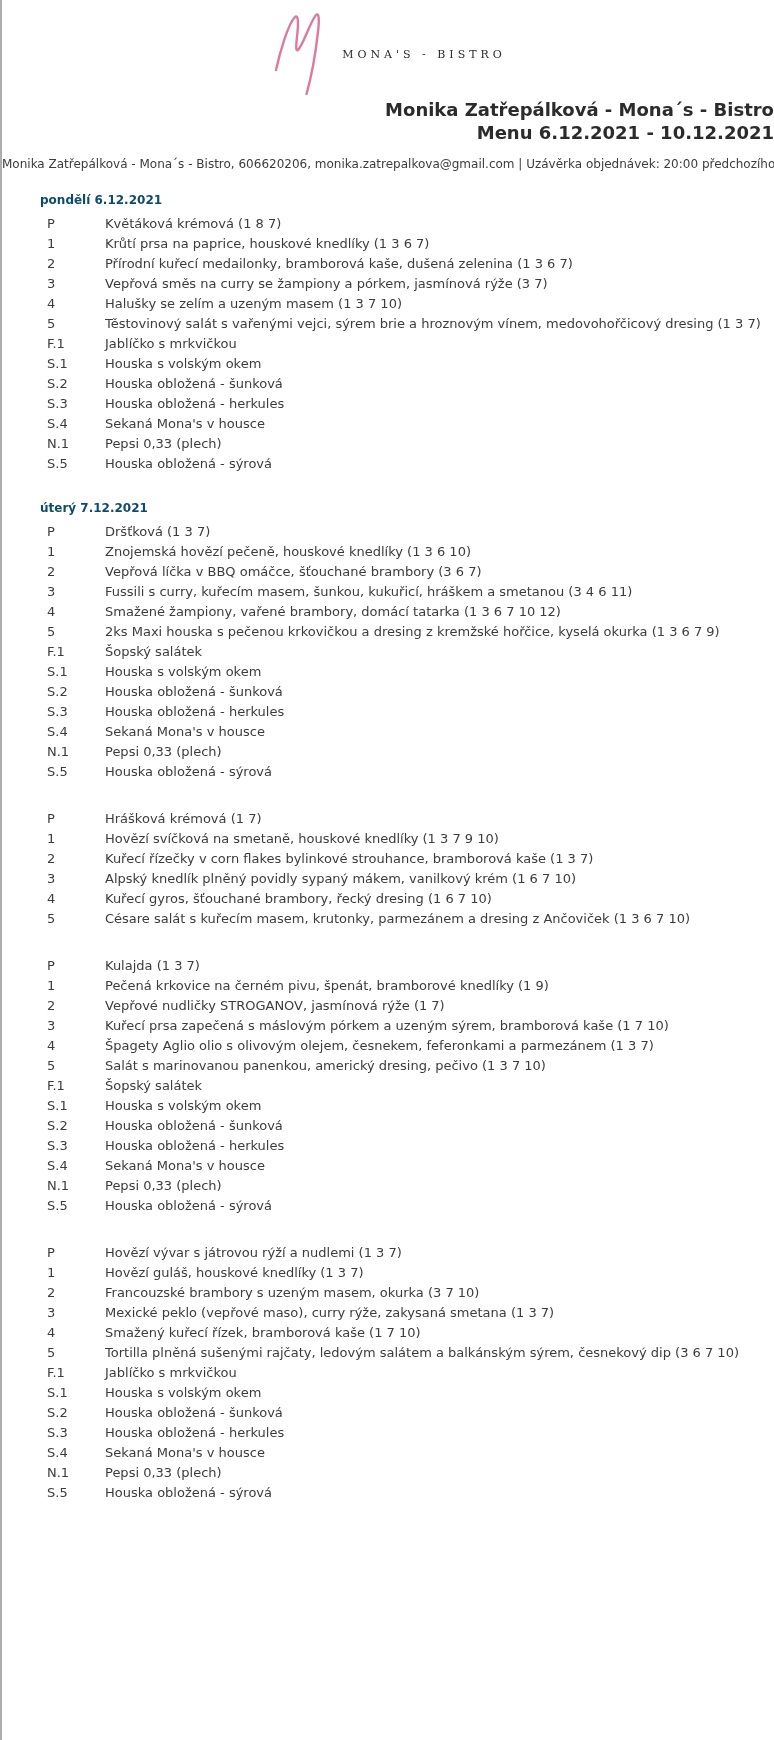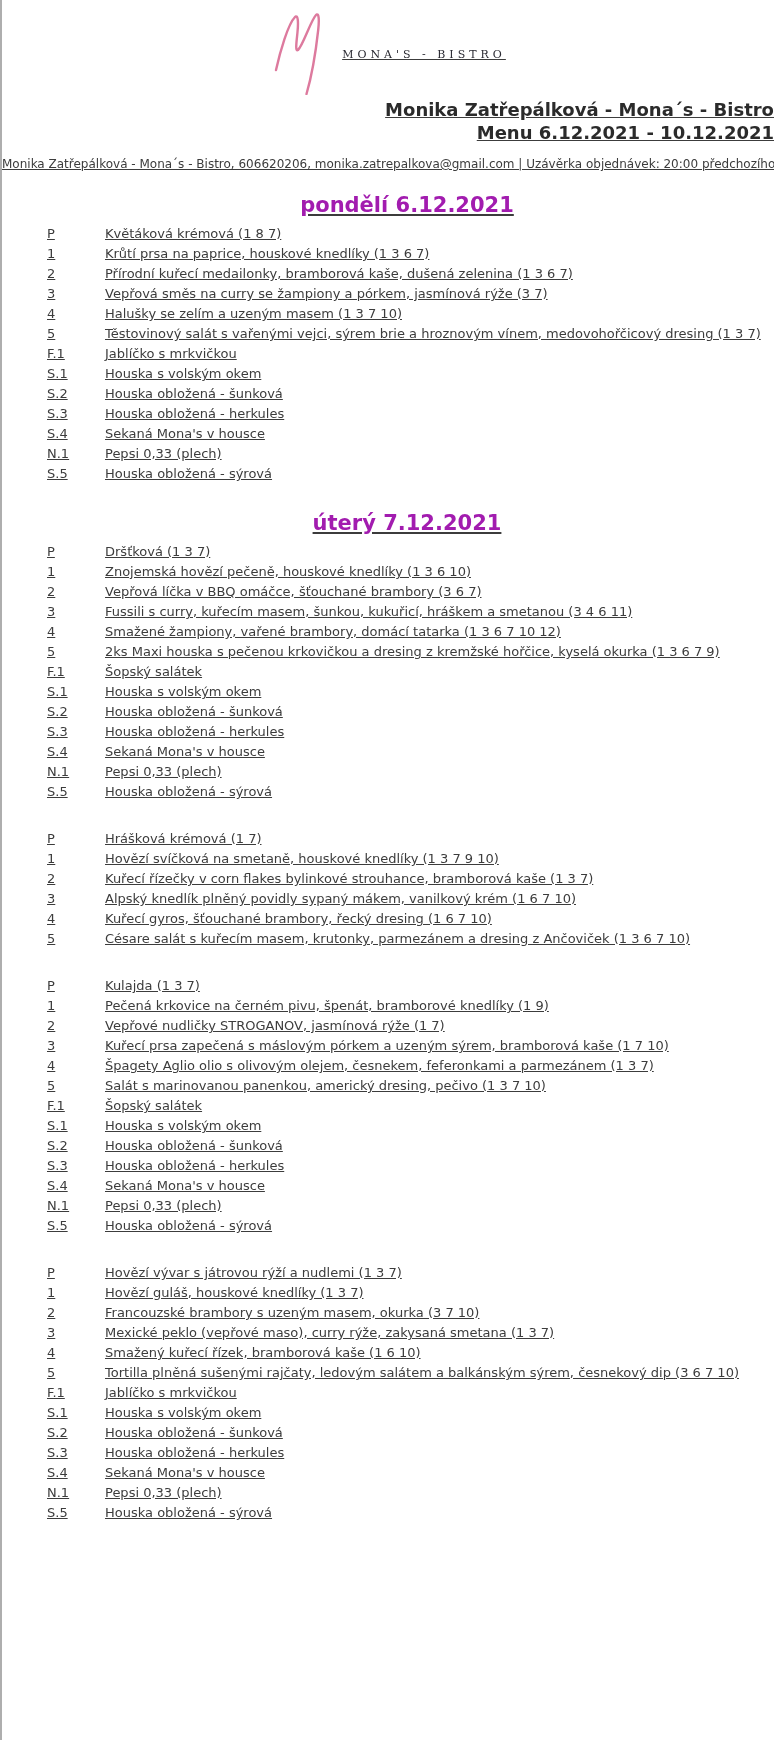--- a/index.html
+++ b/index.html
@@ -12,7 +12,7 @@
     font-family: "DejaVu Sans", sans-serif;
     color: #3c3c3c;
   }
-  .page { padding-top: 8px; text-decoration: underline; }
+  .page { padding-top: 8px; }
 
   
   .logo-wrap {

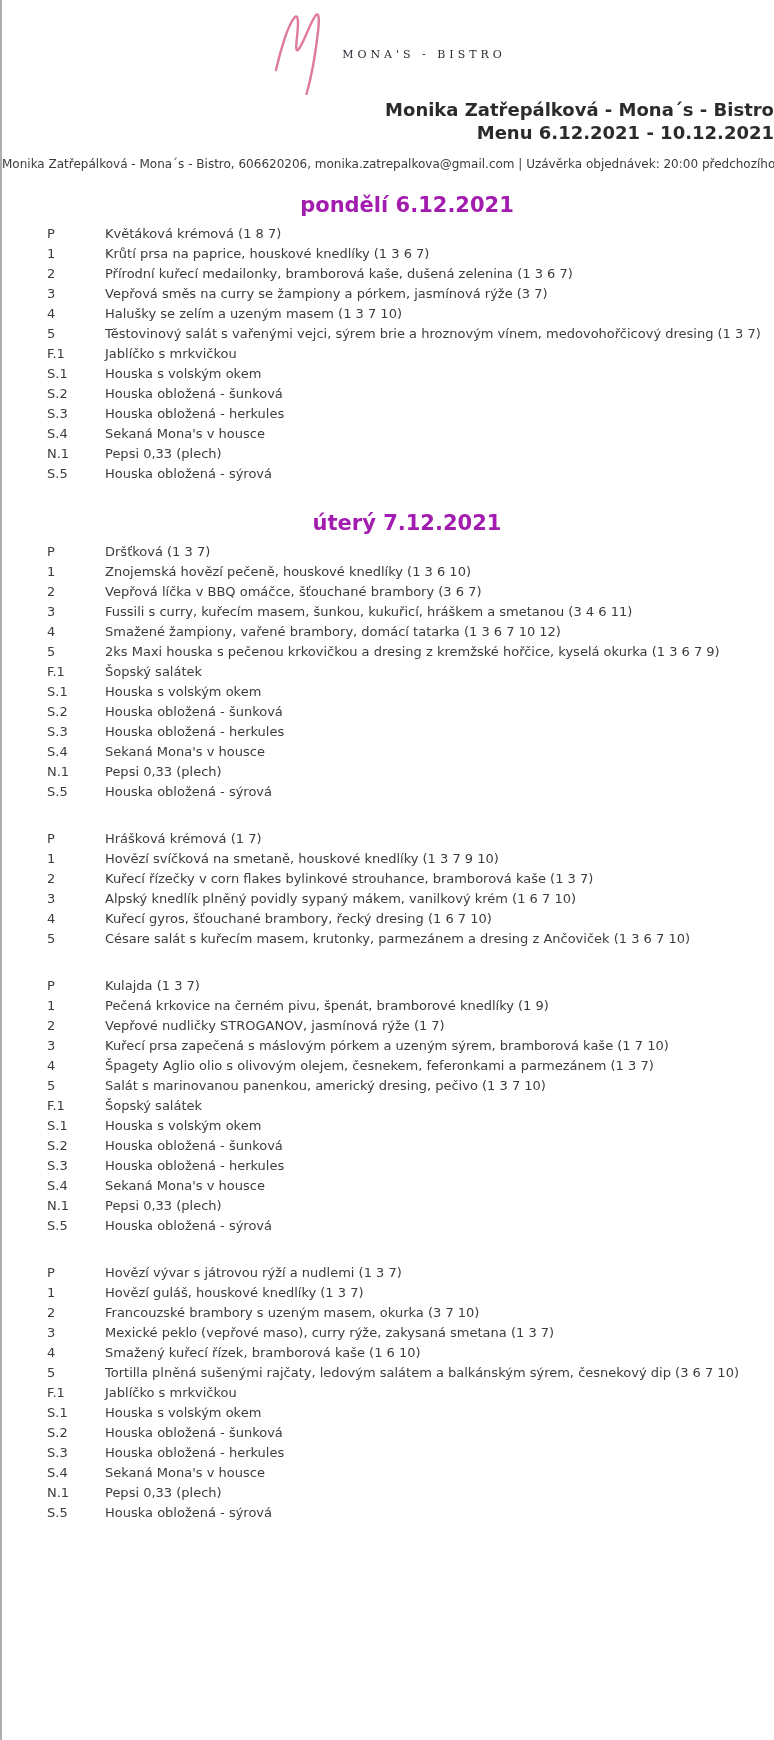--- a/index.html
+++ b/index.html
@@ -53,11 +53,10 @@
   .days { margin-top: 22px; }
   .day { padding-left: 38px; margin-bottom: 27px; }
   .day-title {
-    font-size: 21px;
+    font-size: 12px;
     font-weight: bold;
-    color: #a21caf;
+    color: #0c4a6e;
     margin-bottom: 7px;
-    text-align: center;
   }
   .menu-row {
     display: flex;

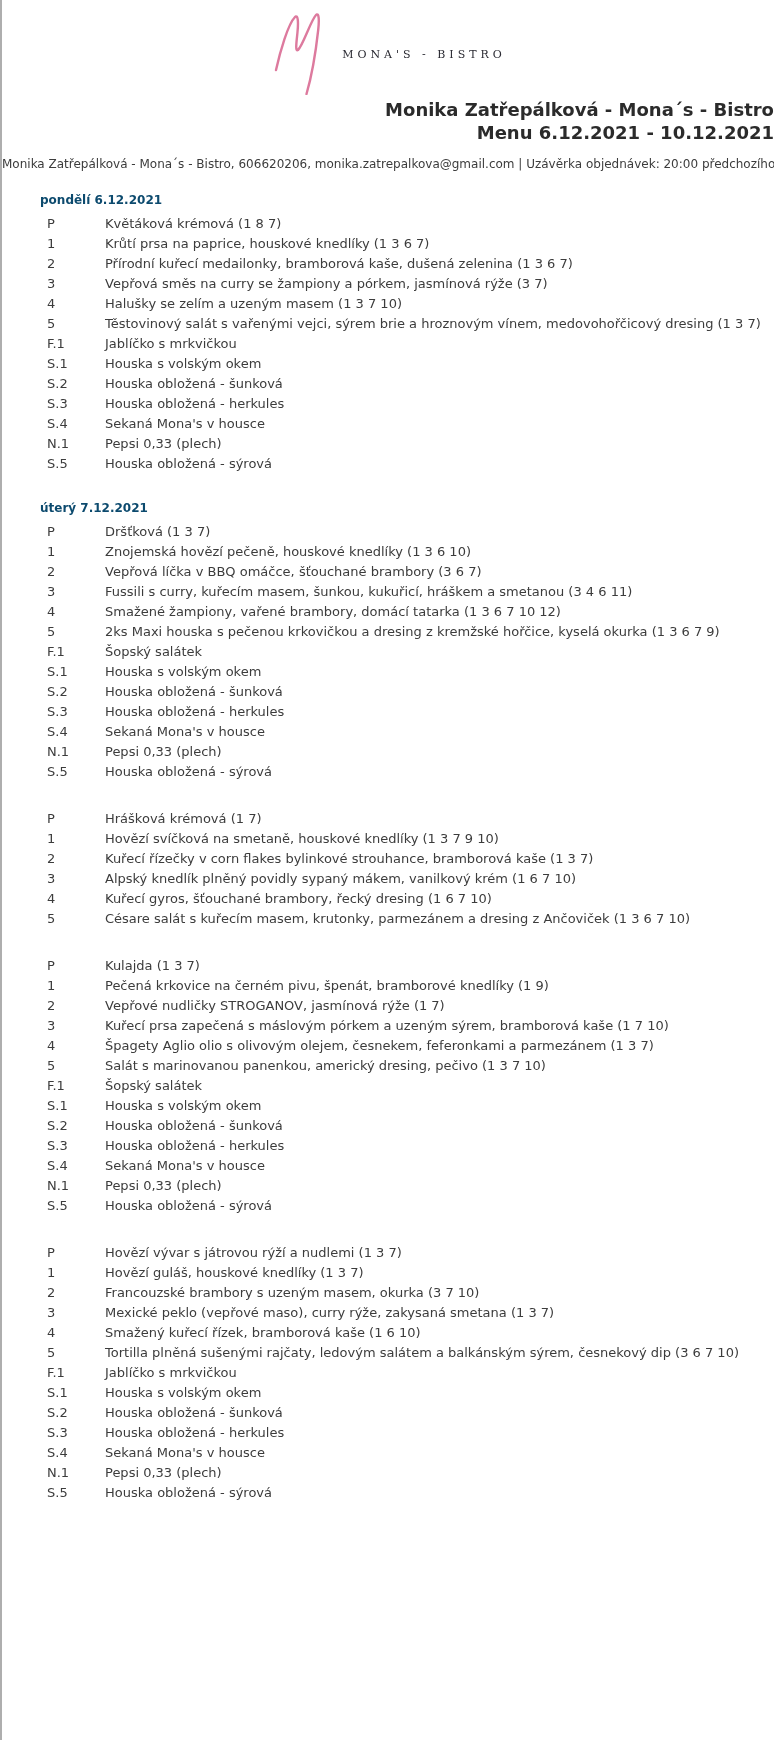--- a/index.html
+++ b/index.html
@@ -305,7 +305,7 @@
     </div>
         <div class="menu-row">
       <span class="menu-code">4</span>
-      <span class="menu-desc">Smažený kuřecí řízek, bramborová kaše (1 6 10)</span>
+      <span class="menu-desc">Smažený kuřecí řízek, bramborová kaše (1 7 10)</span>
     </div>
         <div class="menu-row">
       <span class="menu-code">5</span>

